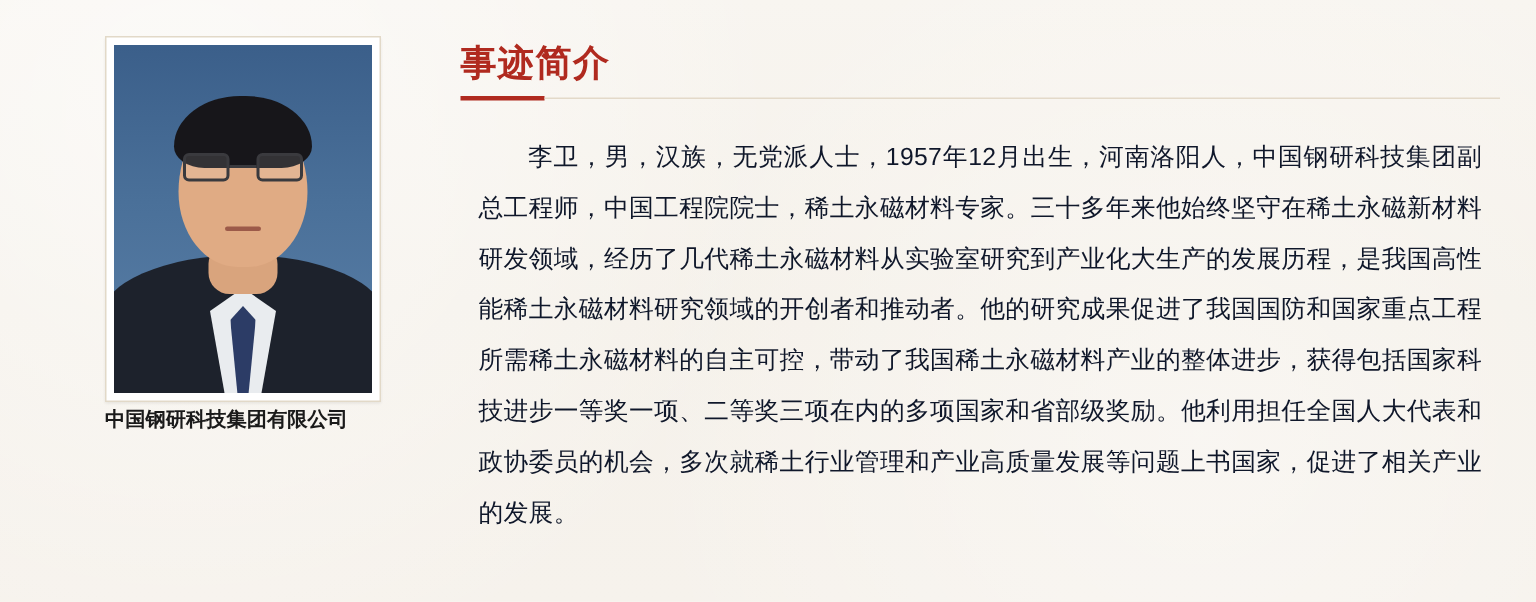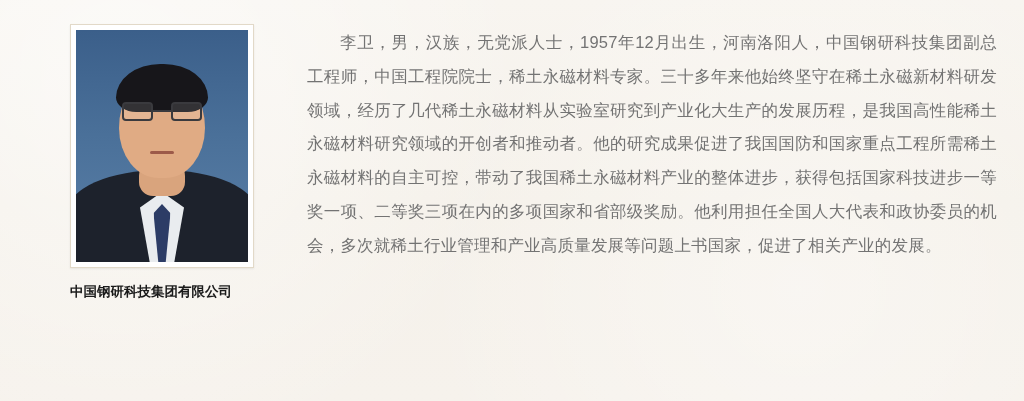--- a/index.html
+++ b/index.html
@@ -241,6 +241,11 @@
   </div>
 
   <div class="content">
+    <h2 class="section-heading">
+      <span class="t1">事迹</span><span class="t2">简介</span>
+      <span class="heading-rule"></span>
+      <span class="heading-rule-long"></span>
+    </h2>
     <p class="bio">李卫，男，汉族，无党派人士，1957年12月出生，河南洛阳人，中国钢研科技集团副总工程师，中国工程院院士，稀土永磁材料专家。三十多年来他始终坚守在稀土永磁新材料研发领域，经历了几代稀土永磁材料从实验室研究到产业化大生产的发展历程，是我国高性能稀土永磁材料研究领域的开创者和推动者。他的研究成果促进了我国国防和国家重点工程所需稀土永磁材料的自主可控，带动了我国稀土永磁材料产业的整体进步，获得包括国家科技进步一等奖一项、二等奖三项在内的多项国家和省部级奖励。他利用担任全国人大代表和政协委员的机会，多次就稀土行业管理和产业高质量发展等问题上书国家，促进了相关产业的发展。</p>
   </div>
 

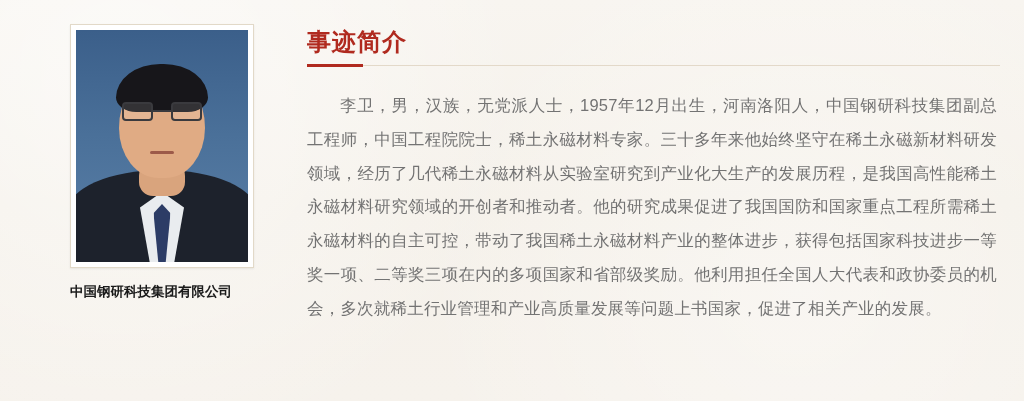--- a/index.html
+++ b/index.html
@@ -201,10 +201,10 @@
     background: #e3d9c9;
   }
   .bio {
-    margin: 0;
+    margin: 12px;
     font-size: 16.5px;
     line-height: 2.05;
-    color: #737373;
+    color: #0f172a;
     text-align: justify;
     text-indent: 2em;
     letter-spacing: 0.2px;

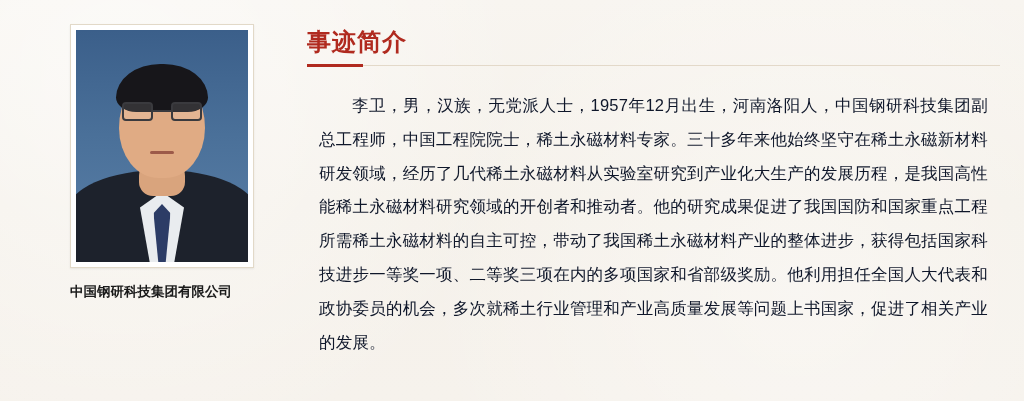--- a/index.html
+++ b/index.html
@@ -154,7 +154,7 @@
     border-radius: 2px;
   }
   .profile-meta {
-    margin-top: 12px;
+    margin-top: 0;
     font-size: 13.5px;
     line-height: 1.85;
     color: #1a1a1a;

